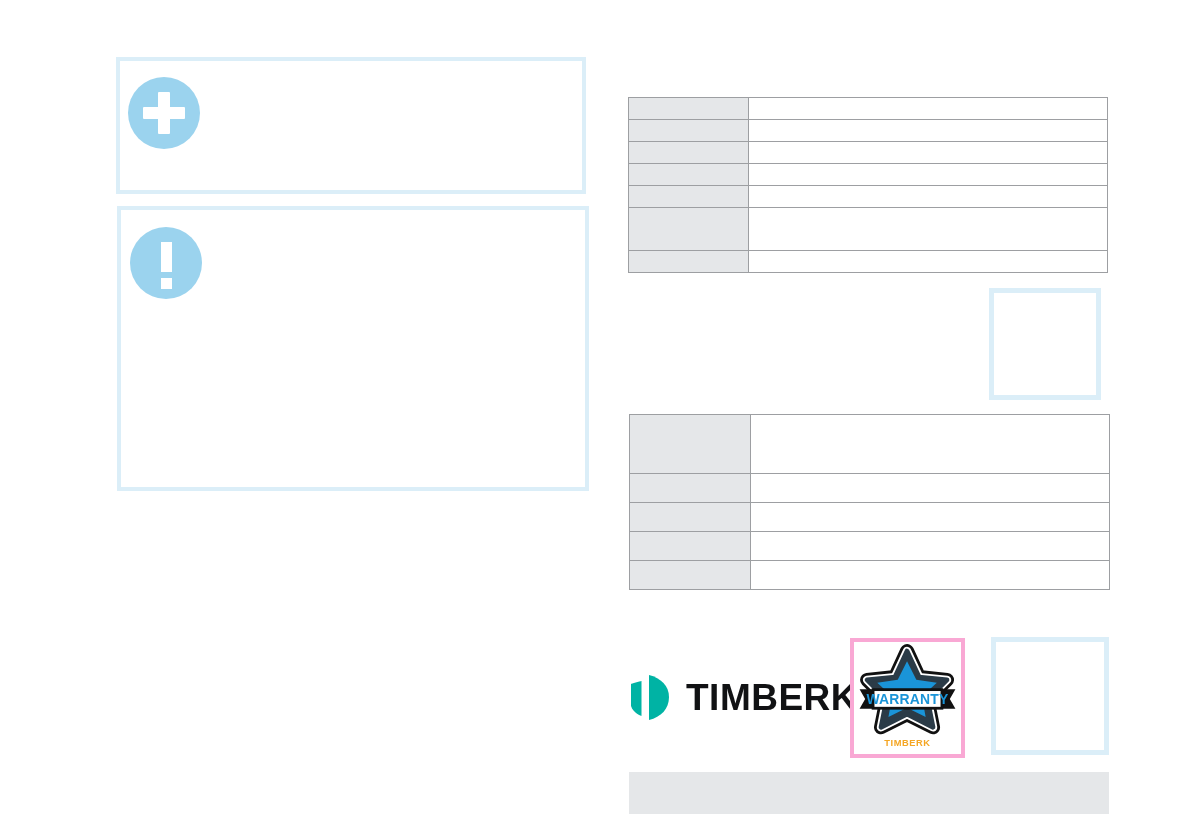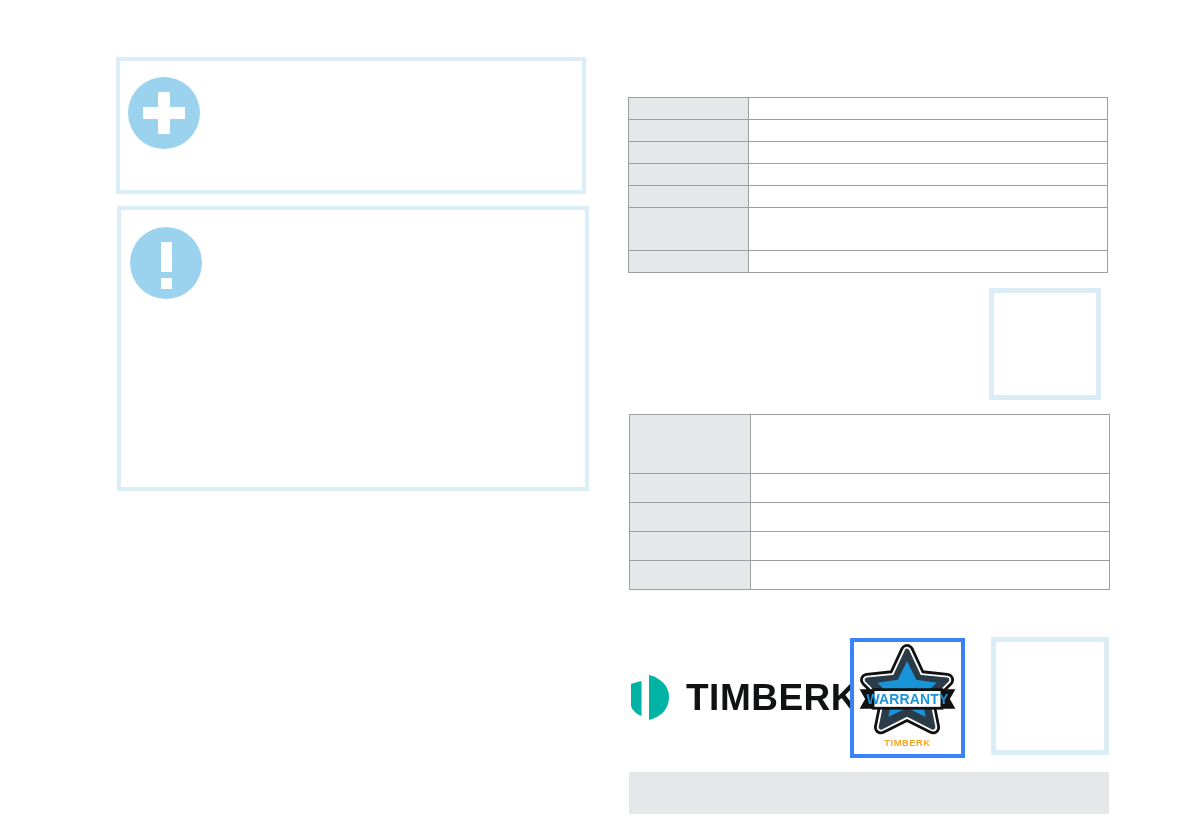--- a/index.html
+++ b/index.html
@@ -92,7 +92,7 @@
   
   #warranty-box {
     left: 850px; top: 638px; width: 115px; height: 120px;
-    border: 4px solid #3b82f6;
+    border: 4px solid #f9a8d4;
     background: #ffffff;
   }
   #warranty-badge-svg { display: block; width: 100%; height: 100%; }

